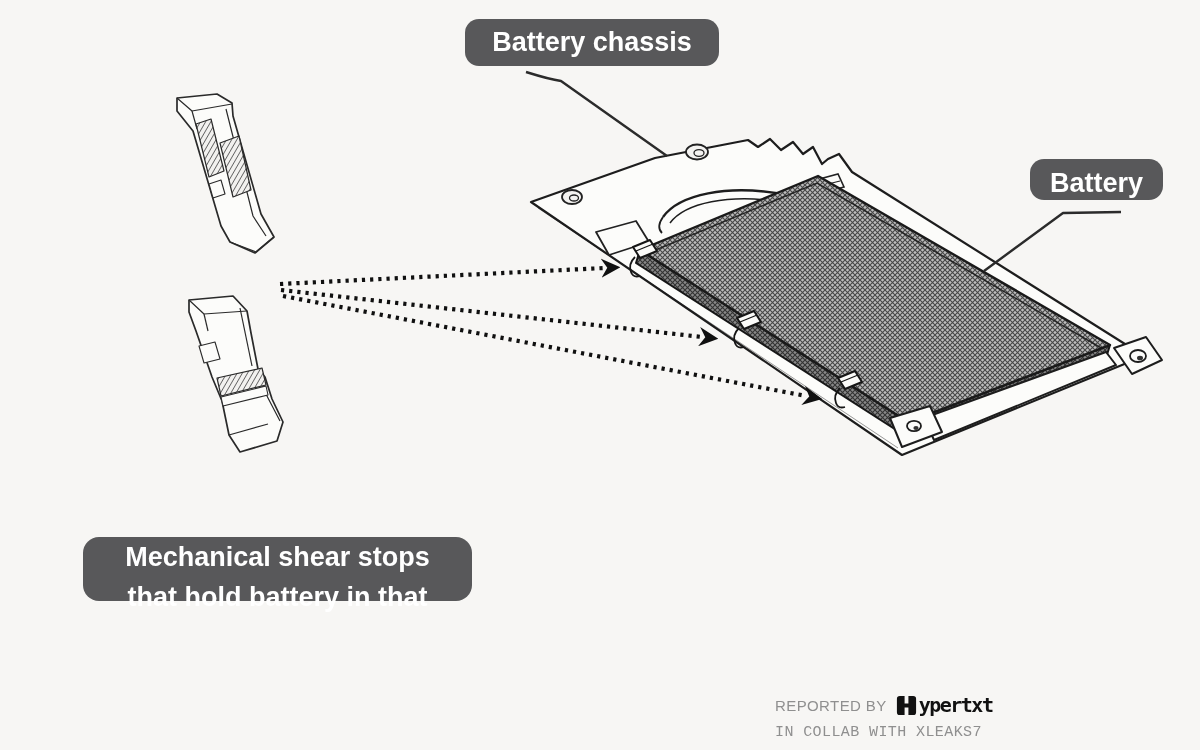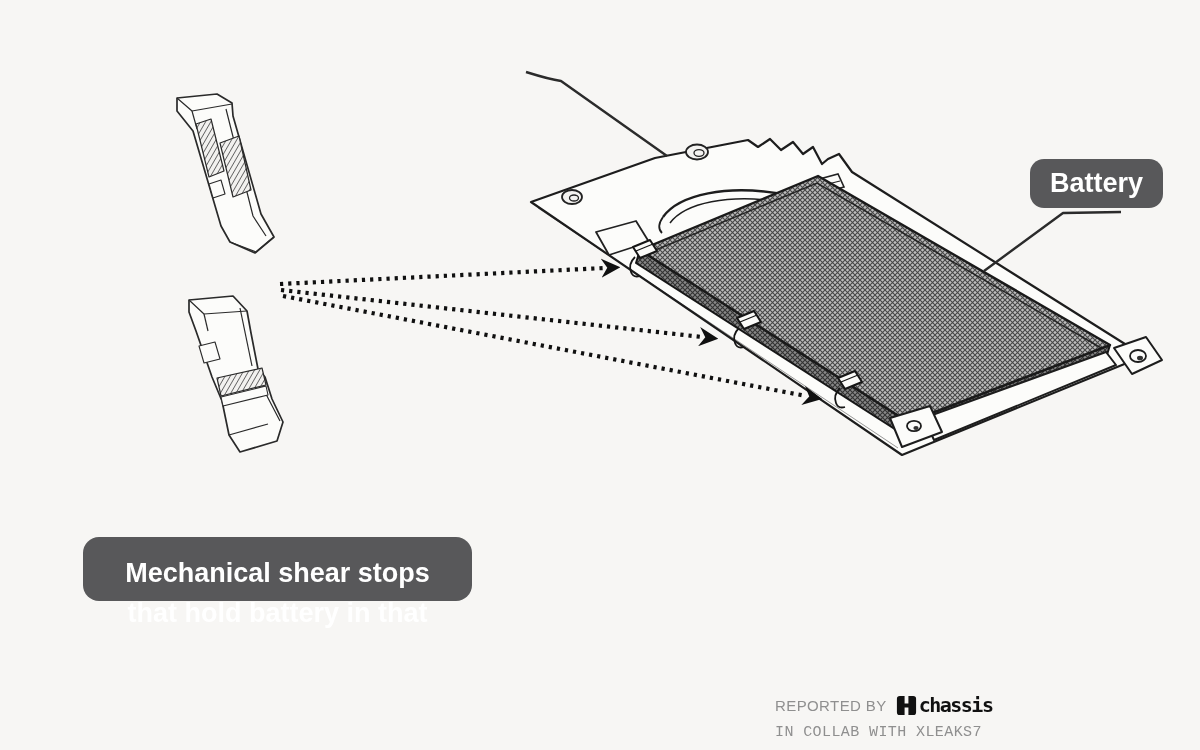--- a/index.html
+++ b/index.html
@@ -146,6 +146,7 @@
     </g>
   </svg>
 
+  <div class="callout single" id="label-chassis">Battery chassis</div>
 
   <div class="callout single" id="label-battery">Battery</div>
 

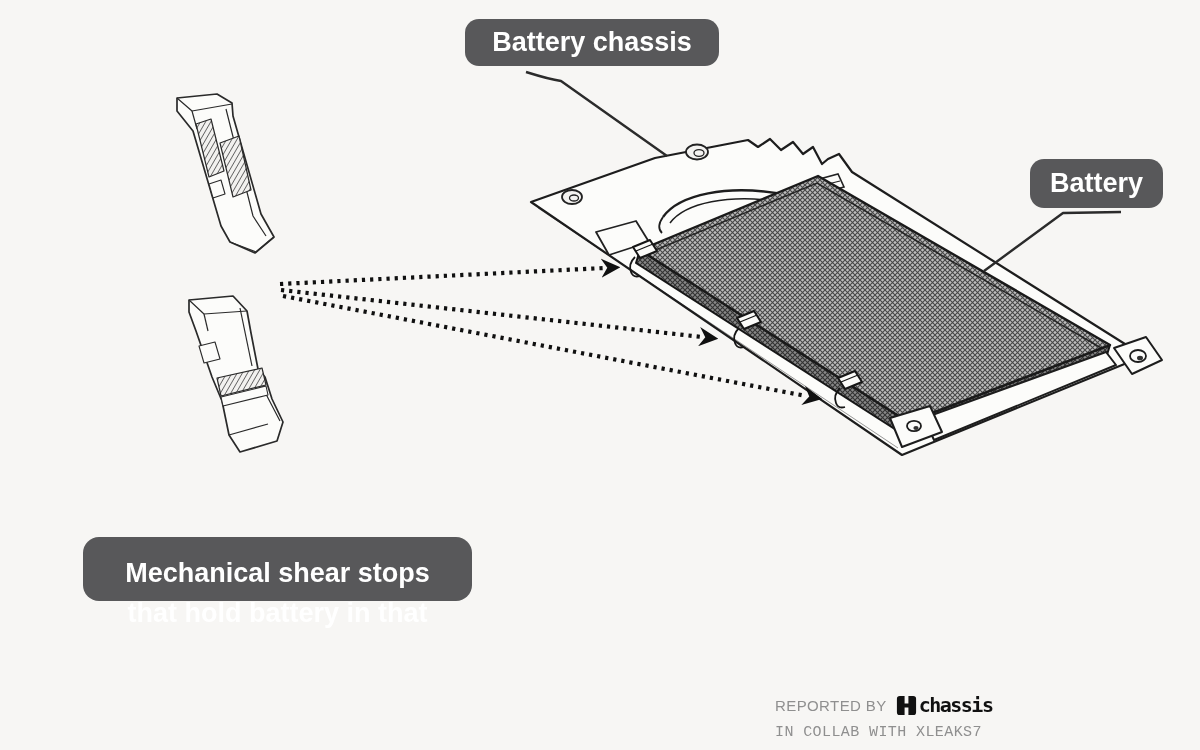--- a/index.html
+++ b/index.html
@@ -17,7 +17,7 @@
   }
   .callout.single{white-space:nowrap;}
   #label-chassis{left:465px;top:19px;width:254px;height:47px;line-height:47px;font-size:27px;}
-  #label-battery{left:1030px;top:159px;width:133px;height:49px;line-height:49px;font-size:27px;}
+  #label-battery{left:1030px;top:159px;width:133px;height:41px;line-height:49px;font-size:27px;}
   #label-shear{left:83px;top:537px;width:389px;height:64px;font-size:27px;line-height:40px;padding-top:16px;border-radius:16px;}
   #label-shear span{display:block;}
   #footer{

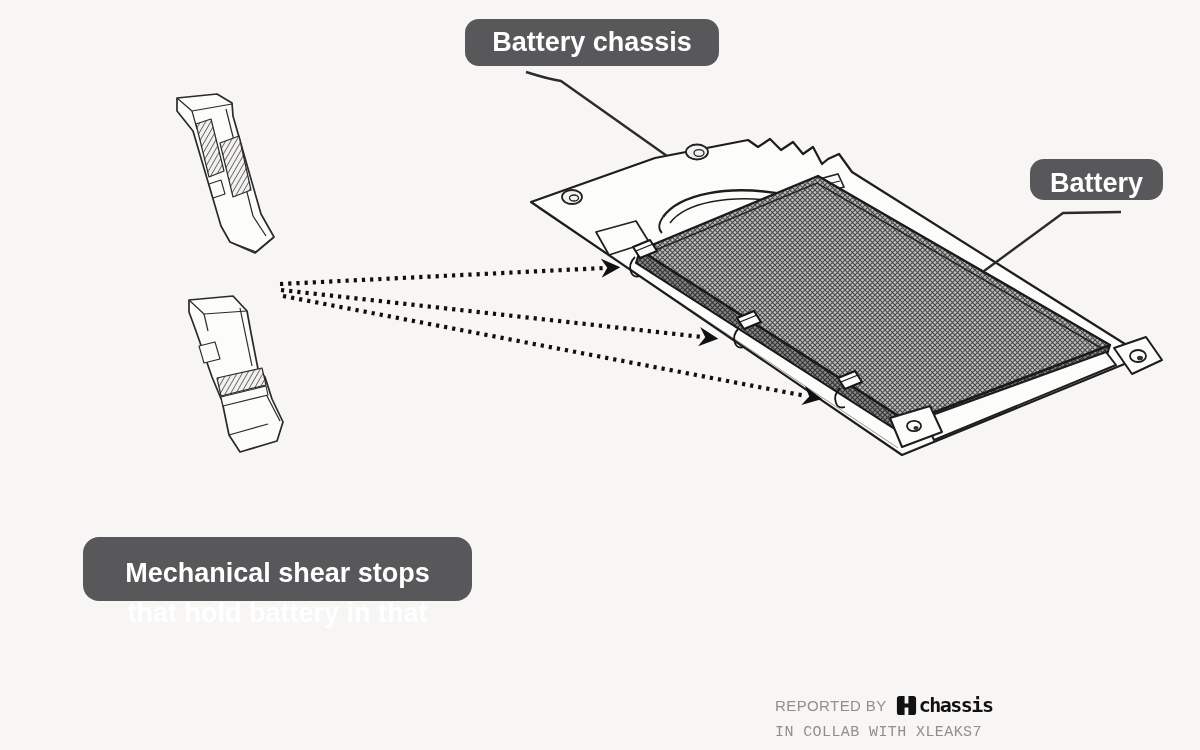--- a/index.html
+++ b/index.html
@@ -18,7 +18,7 @@
   .callout.single{white-space:nowrap;}
   #label-chassis{left:465px;top:19px;width:254px;height:47px;line-height:47px;font-size:27px;}
   #label-battery{left:1030px;top:159px;width:133px;height:41px;line-height:49px;font-size:27px;}
-  #label-shear{left:83px;top:537px;width:389px;height:64px;font-size:27px;line-height:40px;padding-top:16px;border-radius:16px;}
+  #label-shear{left:83px;top:537px;width:389px;height:64px;font-size:27px;line-height:40px;padding-top:0;border-radius:16px;}
   #label-shear span{display:block;}
   #footer{
     position:absolute;left:775px;top:691px;width:400px;

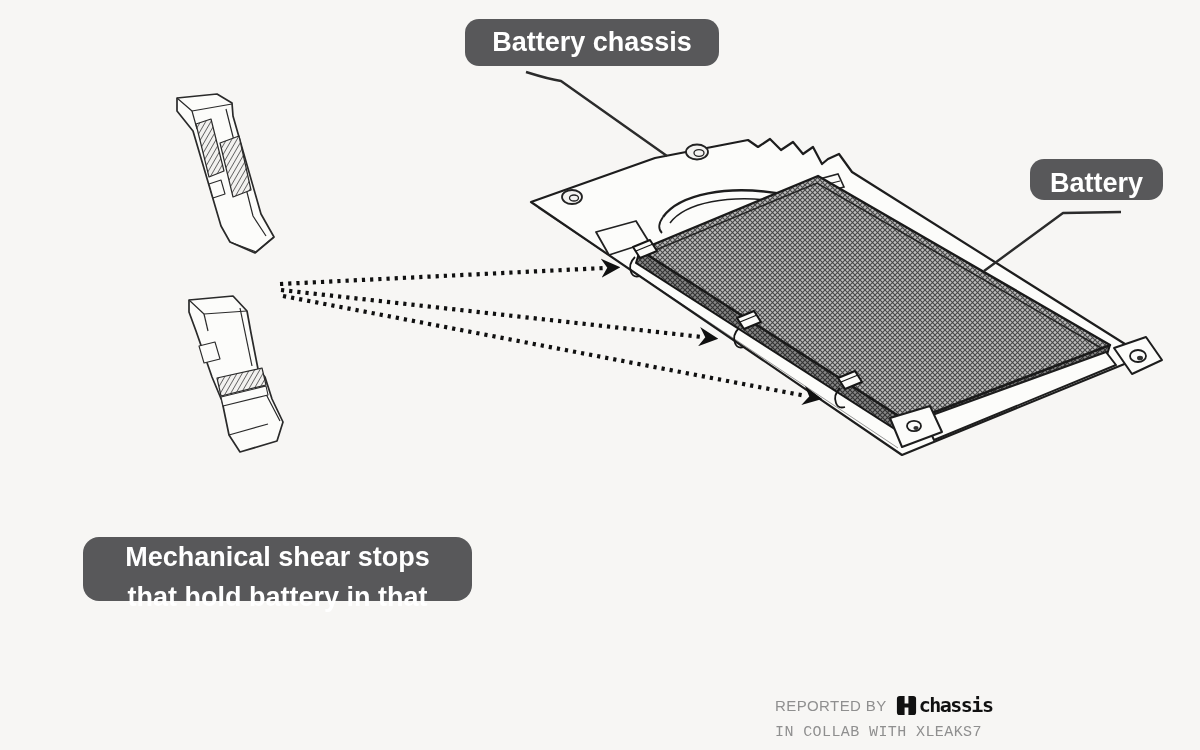--- a/index.html
+++ b/index.html
@@ -162,7 +162,7 @@
         <svg width="23" height="23" viewBox="0 0 24 24">
           <path d="M2,5 q0,-3 3,-3 h5 v8 h4 V2 h5 q3,0 3,3 v14 q0,3 -3,3 h-5 v-8 h-4 v8 H5 q-3,0 -3,-3 Z" fill="#111"></path>
         </svg>
-        <span class="brand-rest">chassis</span>
+        <span class="brand-rest">ypertxt</span>
       </span>
     </div>
     <div class="row2">IN COLLAB WITH XLEAKS7</div>

